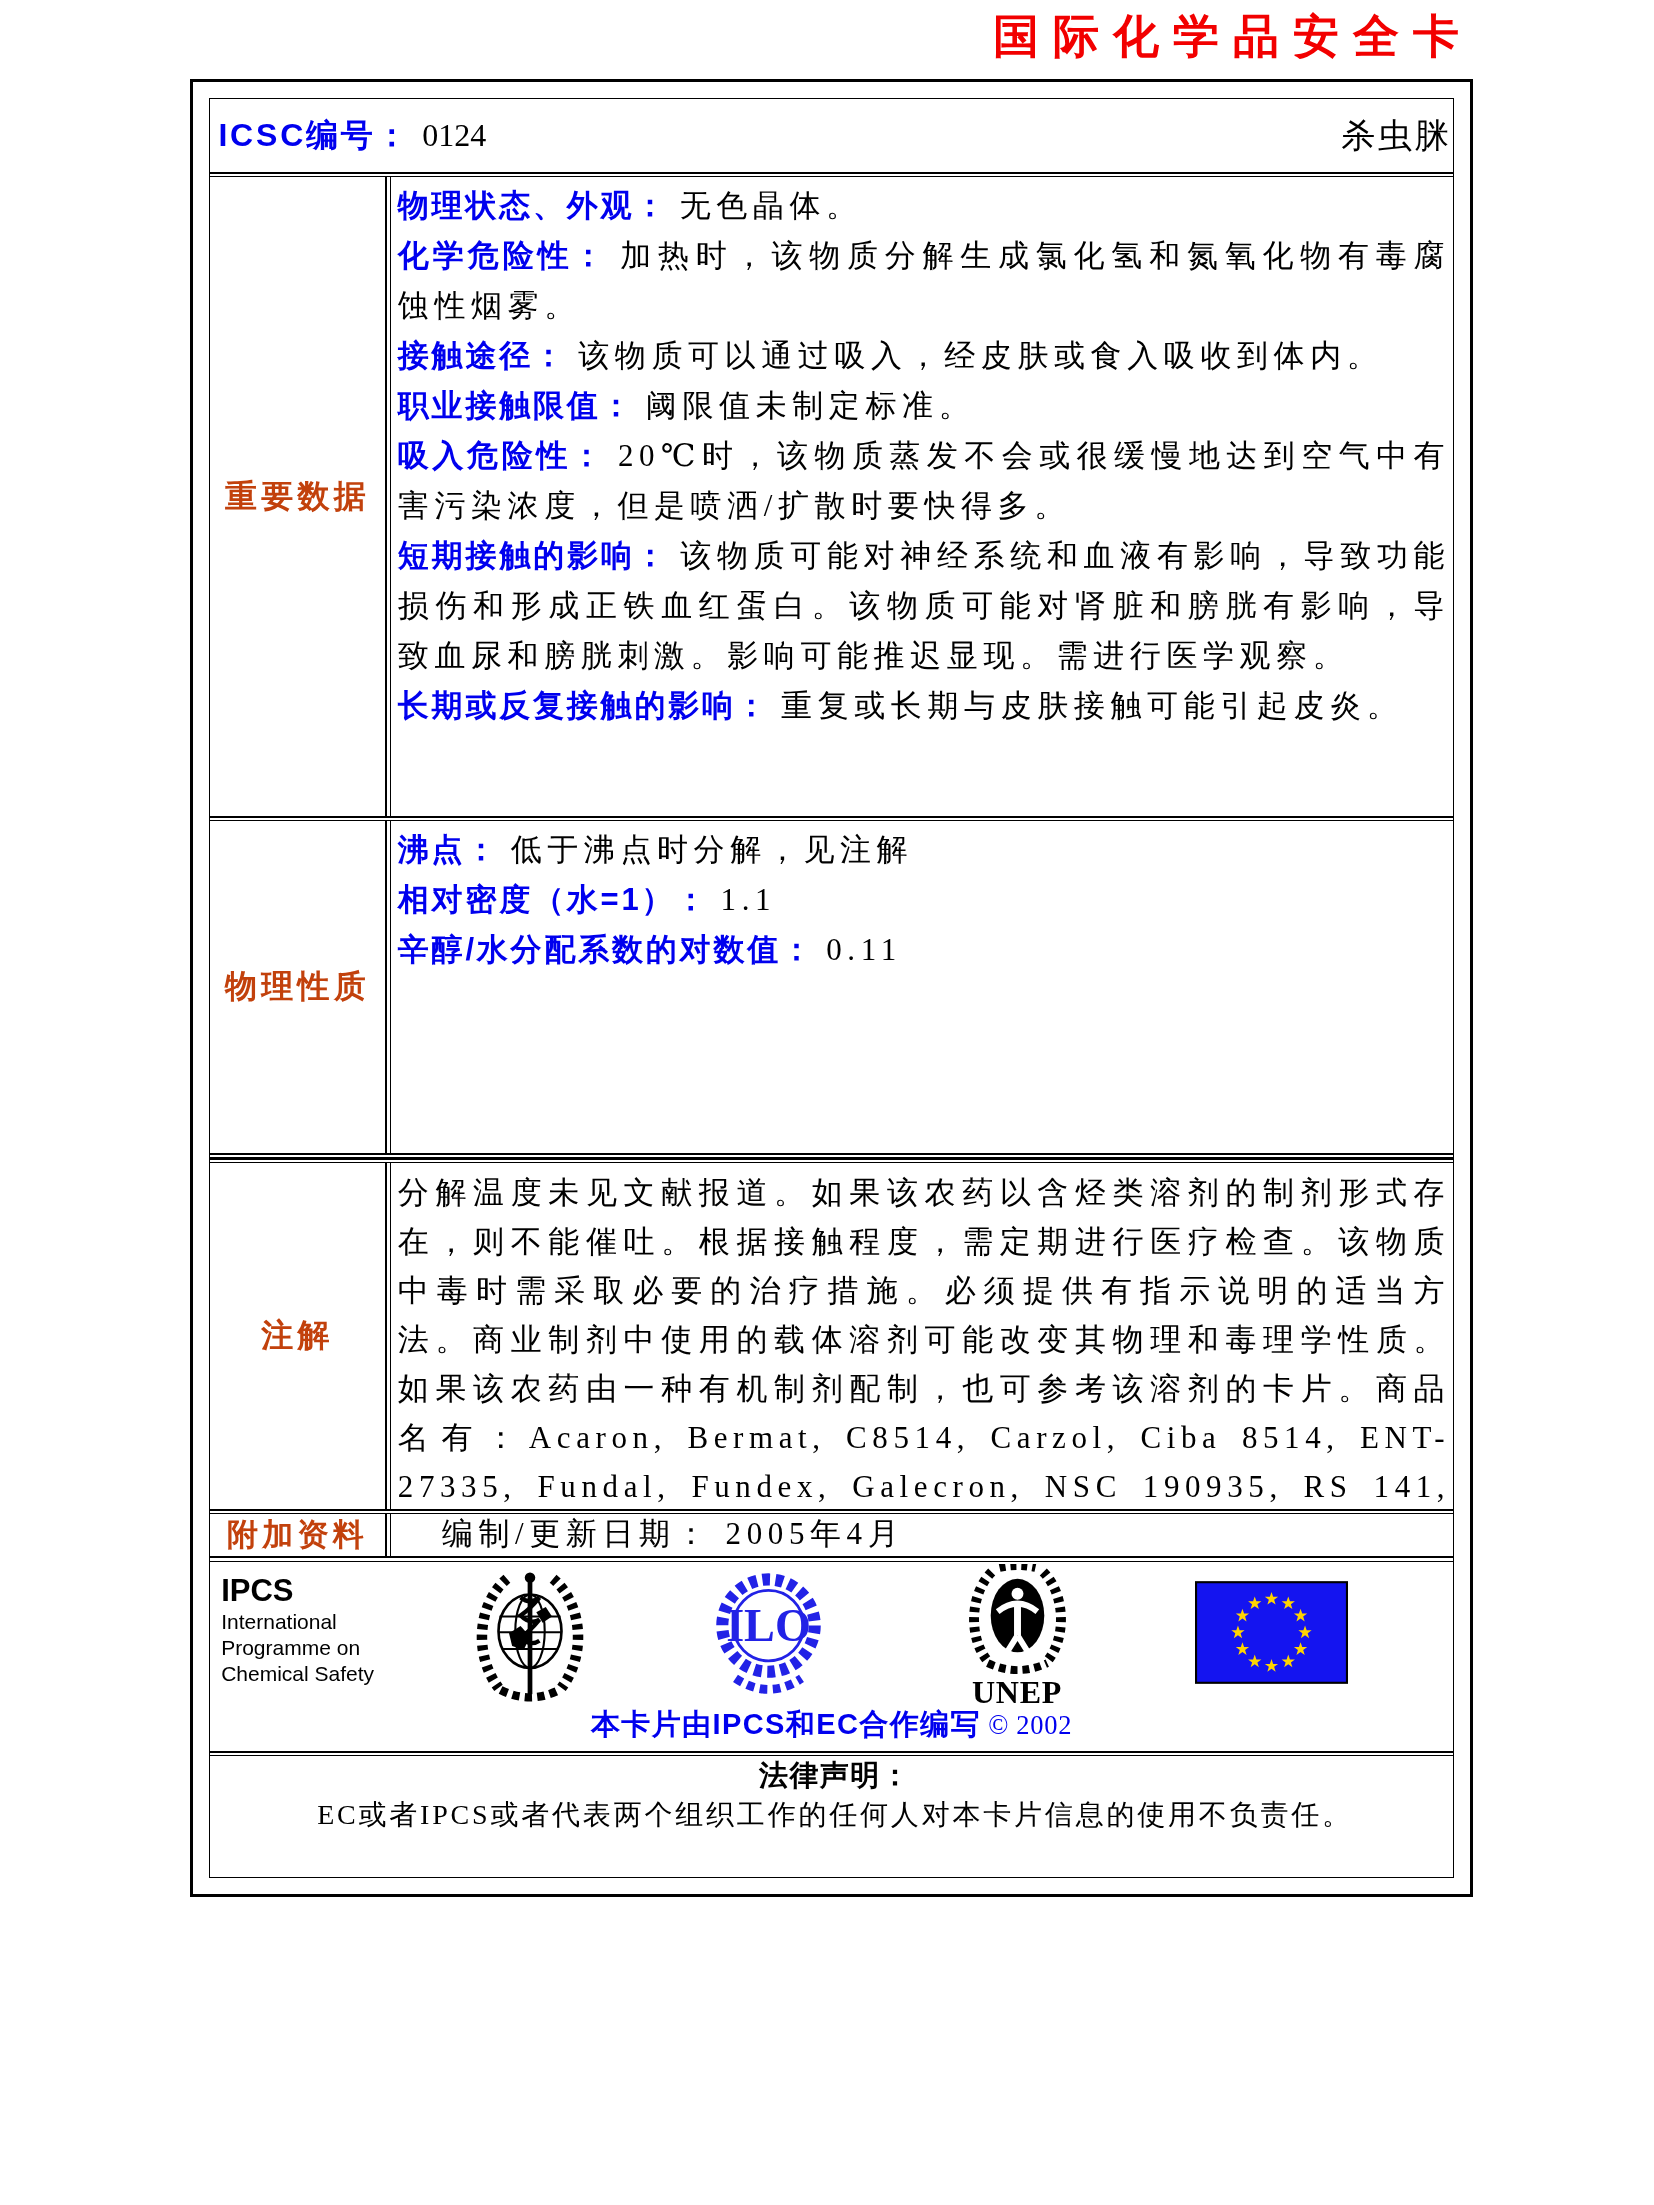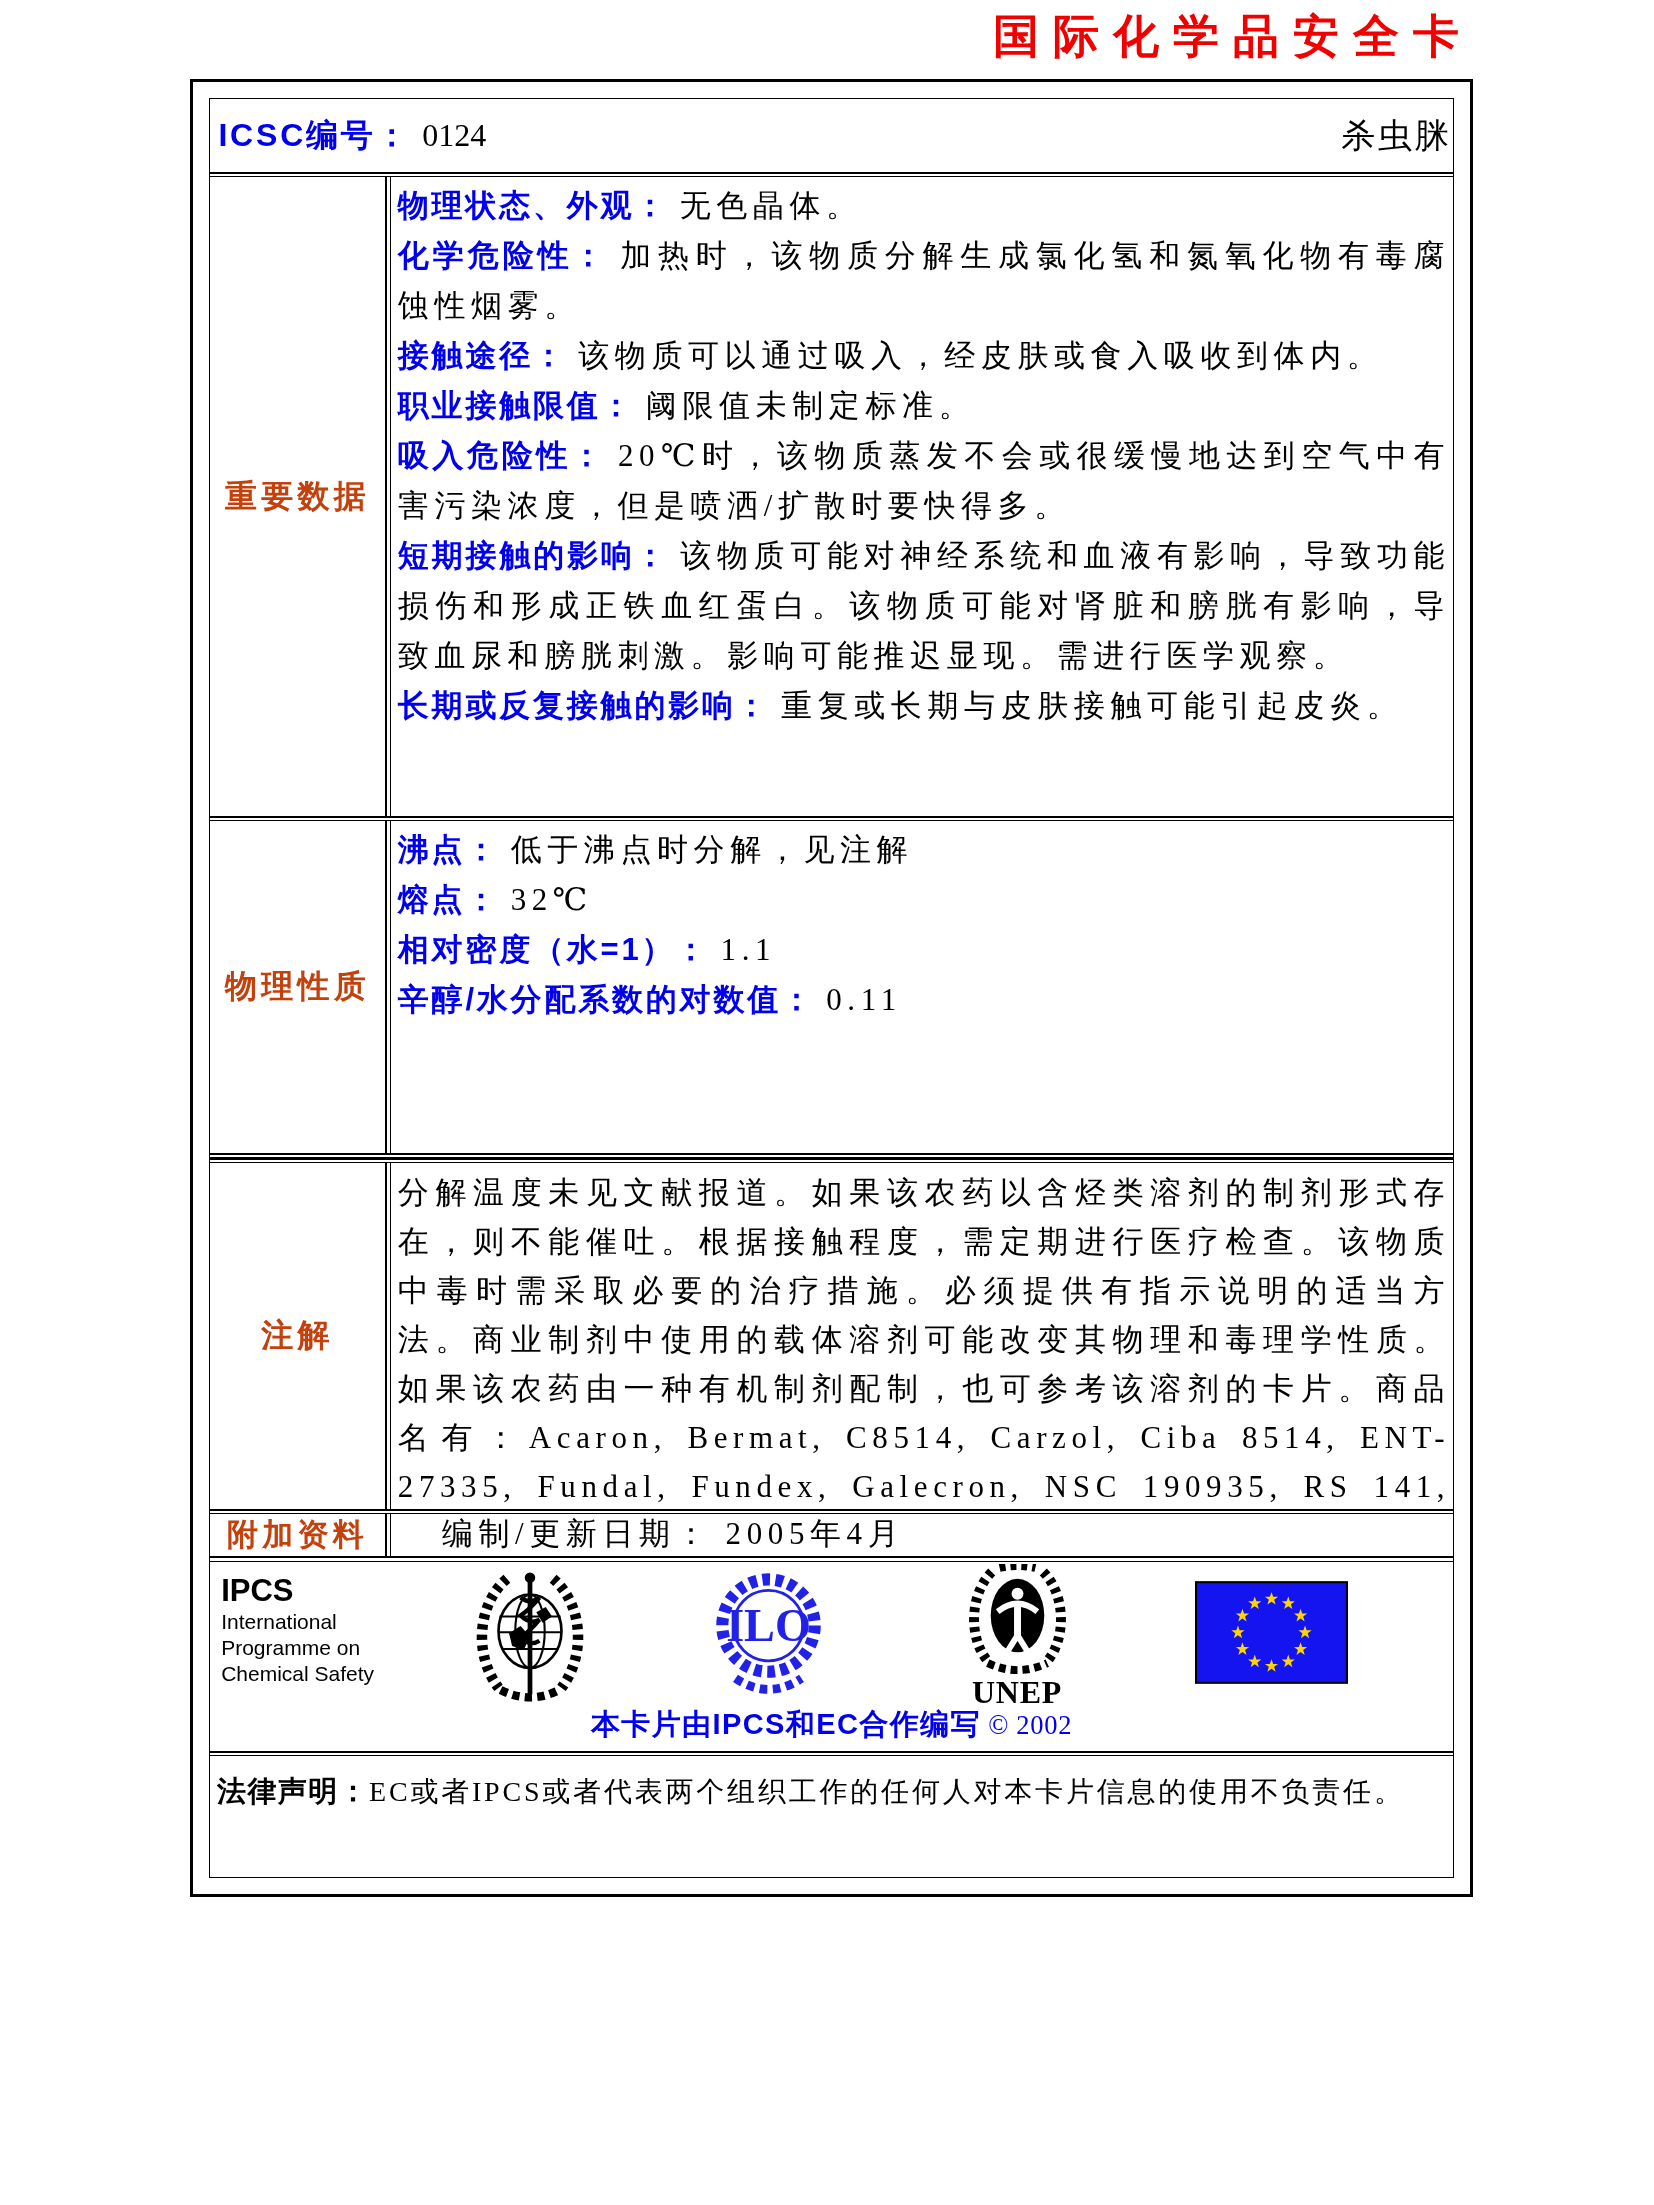--- a/index.html
+++ b/index.html
@@ -114,7 +114,6 @@
     <div class="content-cell">
       <div class="body-text">
         <p class="para"><span class="blue-label">沸点：</span><span>低于沸点时分解，见注解</span></p>
-        <p class="para"><span class="blue-label">熔点：</span><span>32℃</span></p>
         <p class="para"><span class="blue-label">相对密度（水=1）：</span><span>1.1</span></p>
         <p class="para"><span class="blue-label">辛醇/水分配系数的对数值：</span><span>0.11</span></p>
       </div>

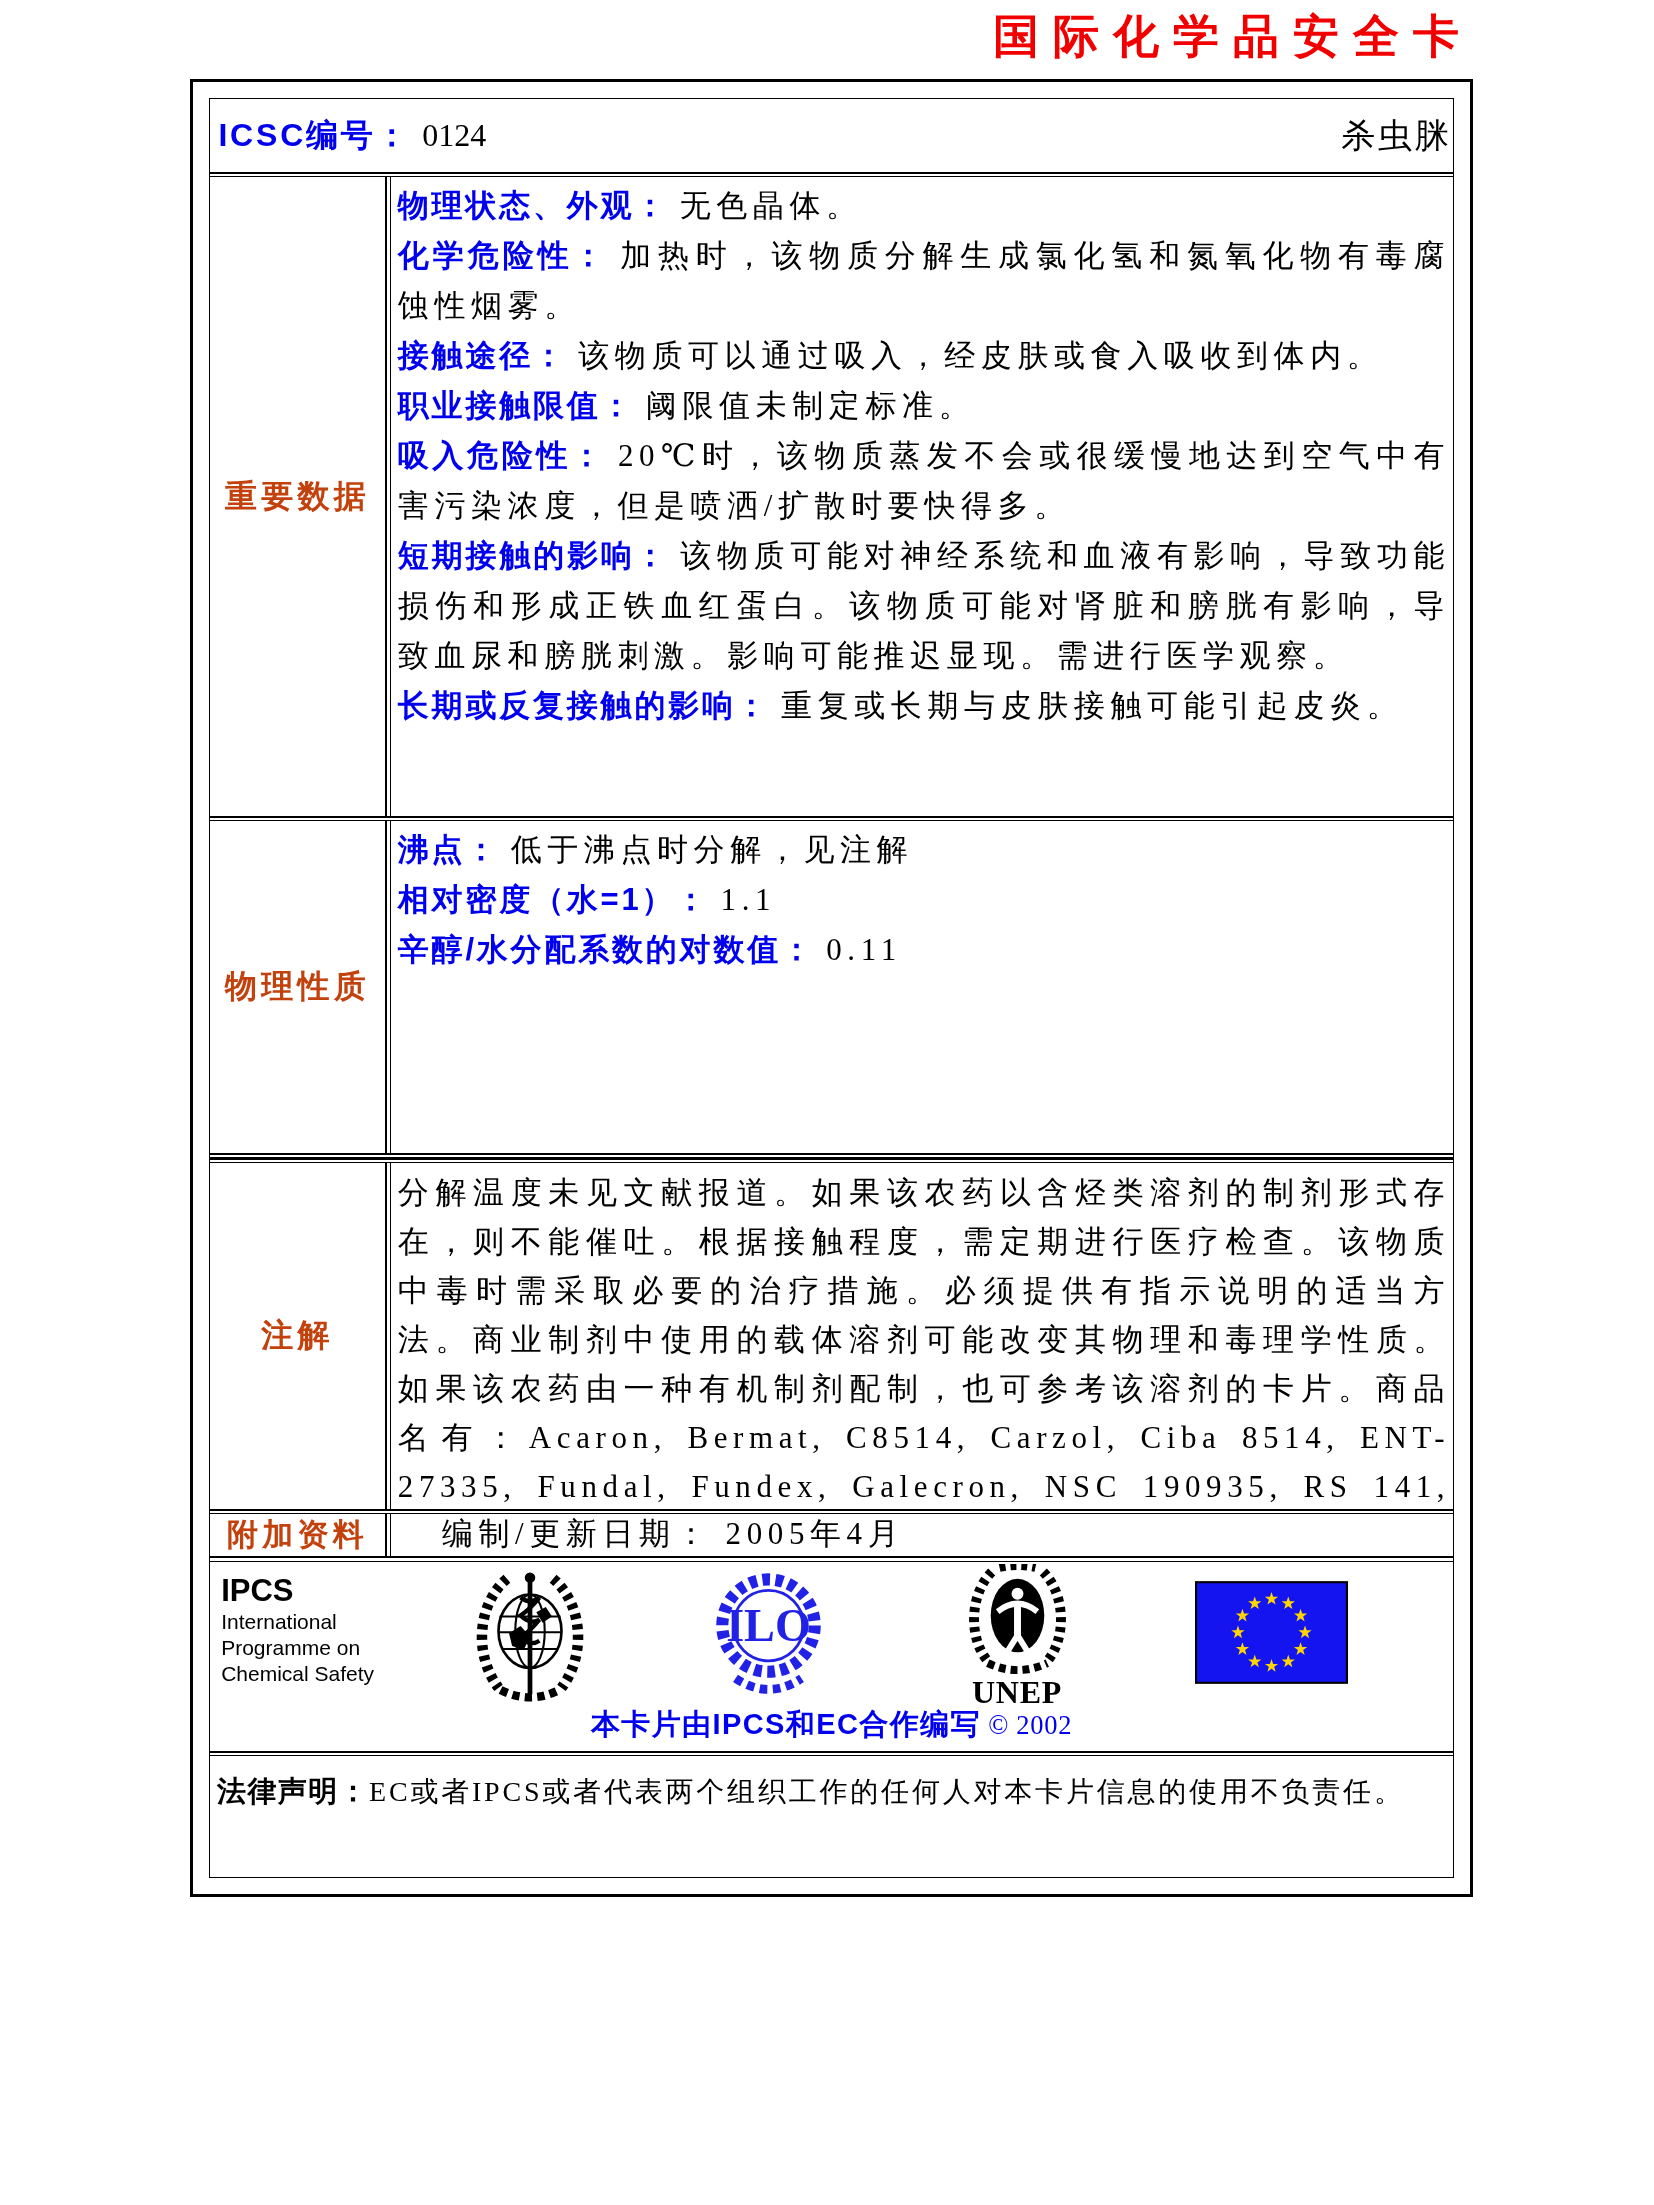--- a/index.html
+++ b/index.html
@@ -65,7 +65,7 @@
   .footer-caption .cap-copy{font-size:26.5px;letter-spacing:0.7px;}
 
   
-  .r-legal{height:72px;display:flex;align-items:center;padding-left:7px;box-sizing:border-box;}
+  .r-legal{height:72px;display:flex;align-items:center;padding-left:7px;box-sizing:border-box;flex-direction:column;}
   .legal-label{font-family:"Liberation Sans","DejaVu Sans",sans-serif;font-weight:bold;
     font-size:29px;letter-spacing:1.4px;}
   .legal-label::after{content:" ";}

